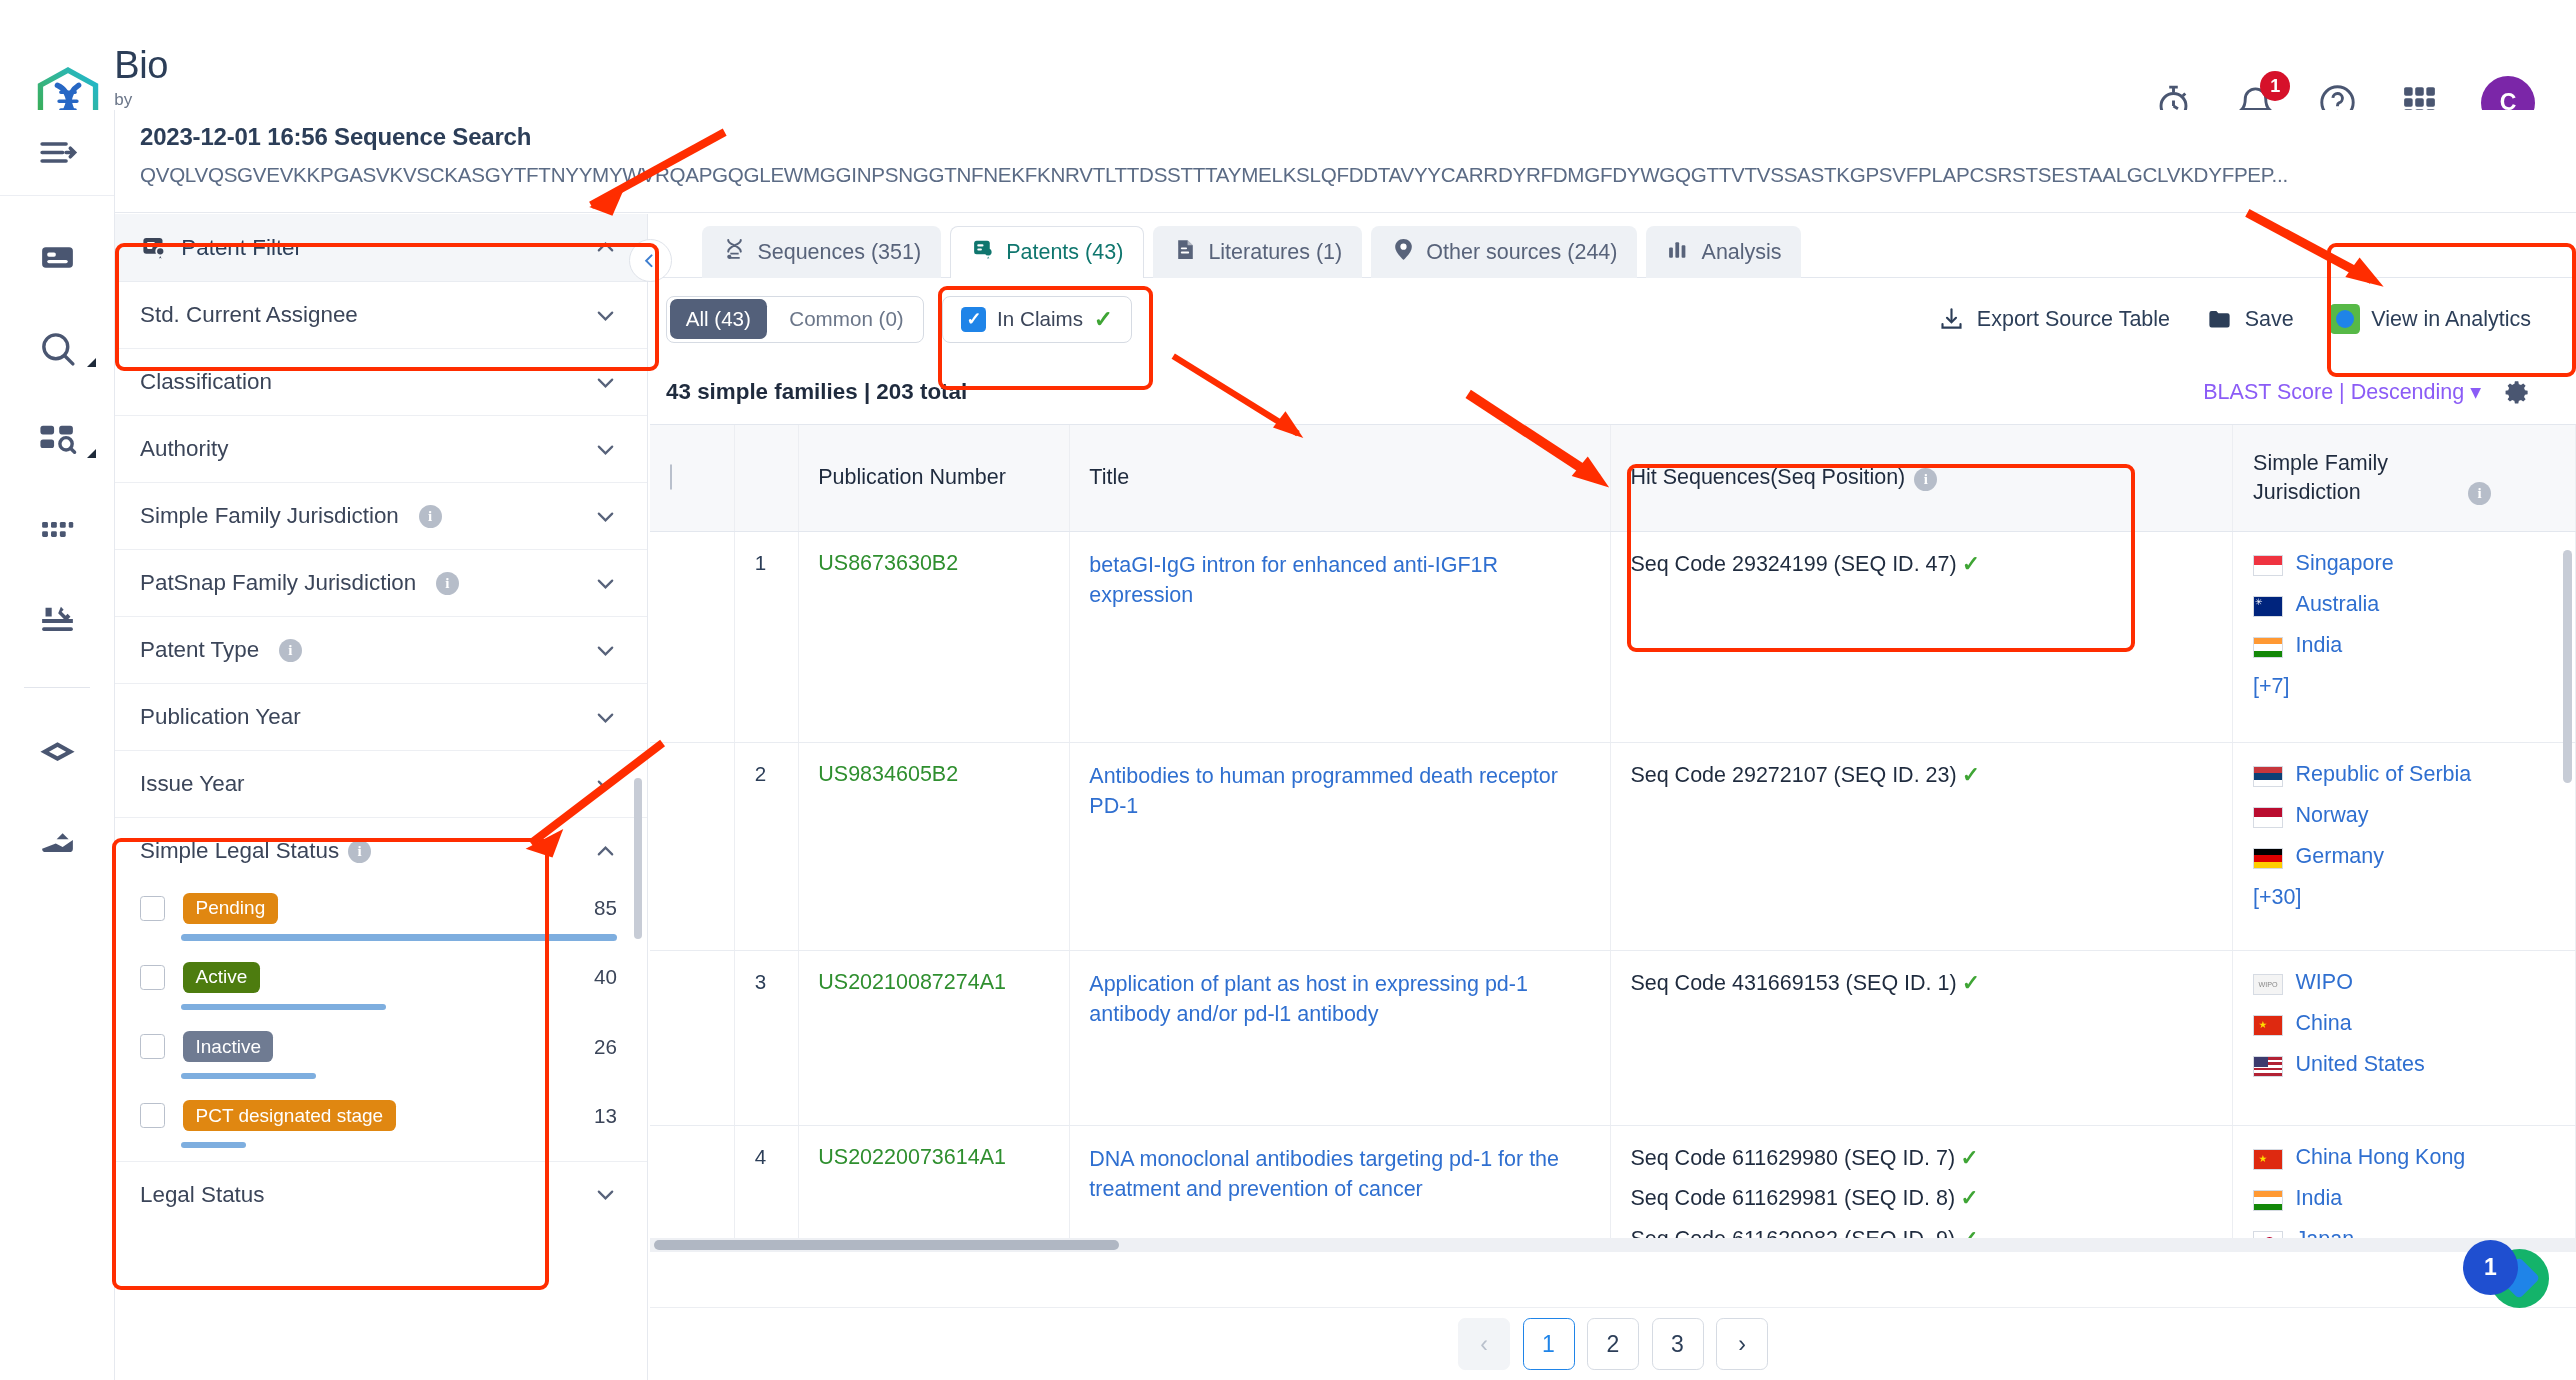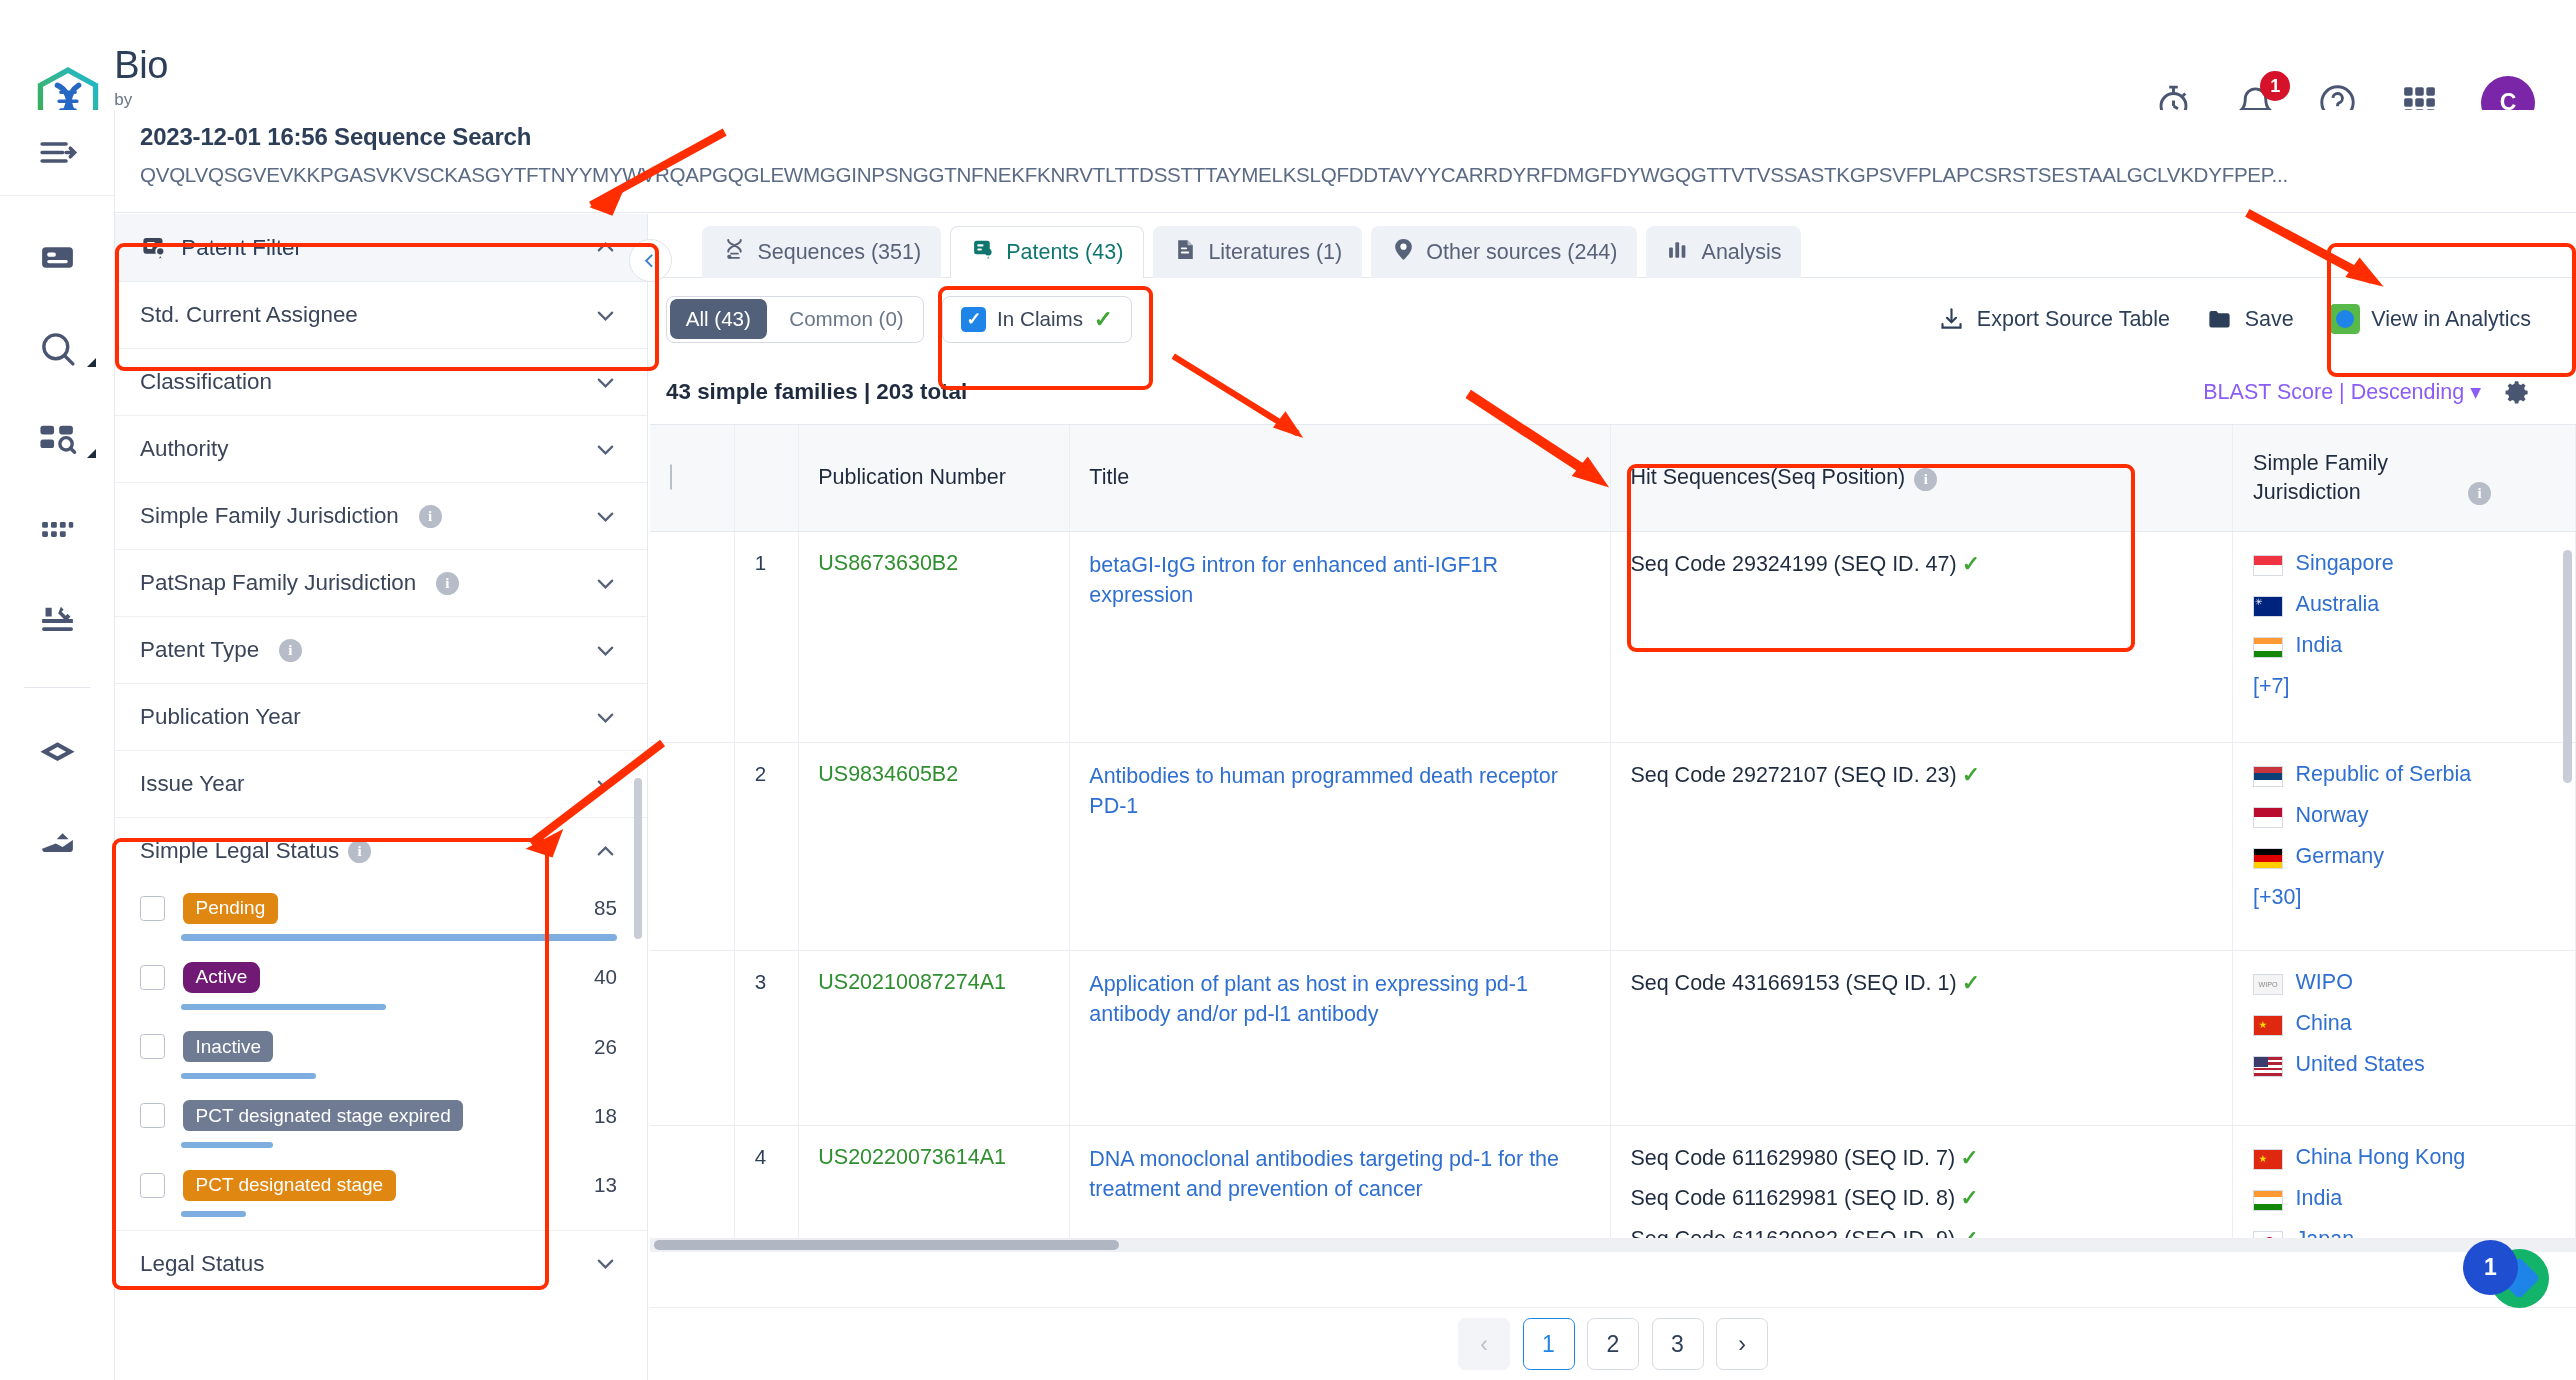--- a/index.html
+++ b/index.html
@@ -105,7 +105,7 @@
     color: #fff; font-size: 19px; padding: 4.5px 12.5px; border-radius: 6.3px; white-space: nowrap;
   }
   .tag.pending { background: #e08711; }
-  .tag.active { background: #701a75; border-radius: 9px; }
+  .tag.active { background: #4d7c0f; }
   .tag.inactive { background: #6f7b92; }
   .tag.grey { background: #6f7b92; }
   .tag.orange { background: #e08711; }

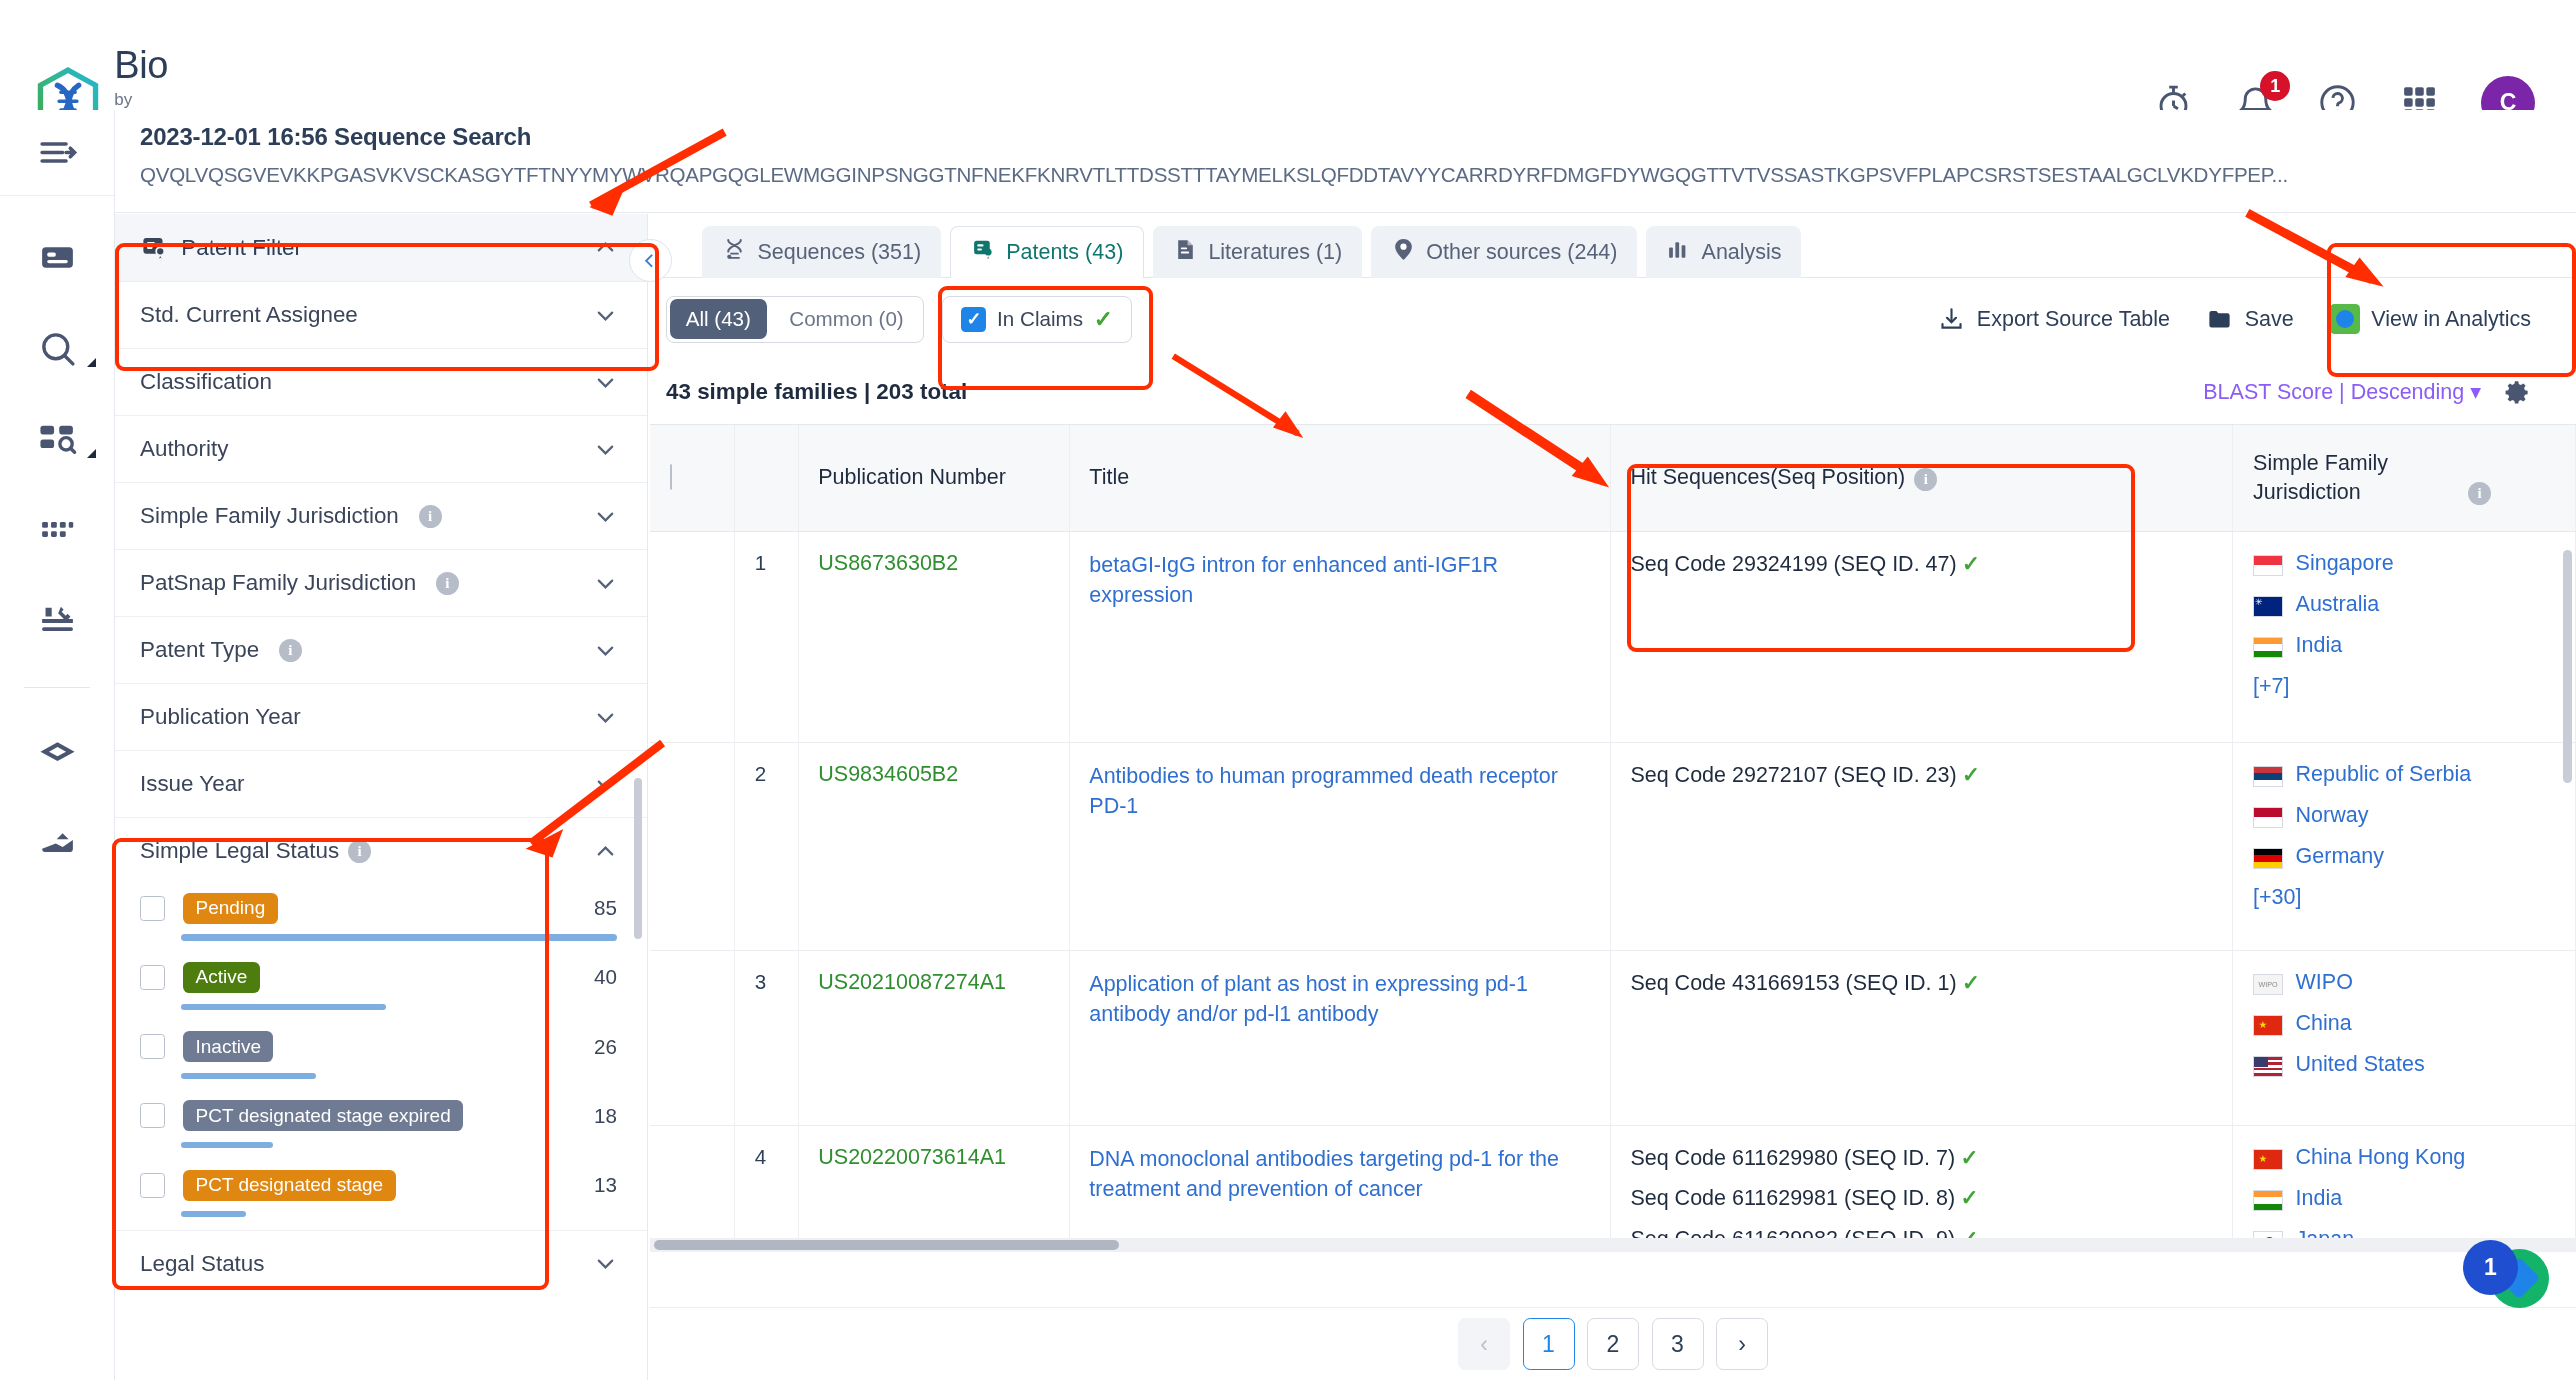--- a/index.html
+++ b/index.html
@@ -477,16 +477,6 @@
           </div>
           <div class="bar-track">
             <div class="bar" style="width:31%"></div>
-          </div>
-        </div>
-        <div class="stat-item">
-          <div class="stat-line">
-            <span class="cb"></span>
-            <span class="tag grey">PCT designated stage expired</span>
-            <span class="stat-count">18</span>
-          </div>
-          <div class="bar-track">
-            <div class="bar" style="width:21%"></div>
           </div>
         </div>
         <div class="stat-item">

